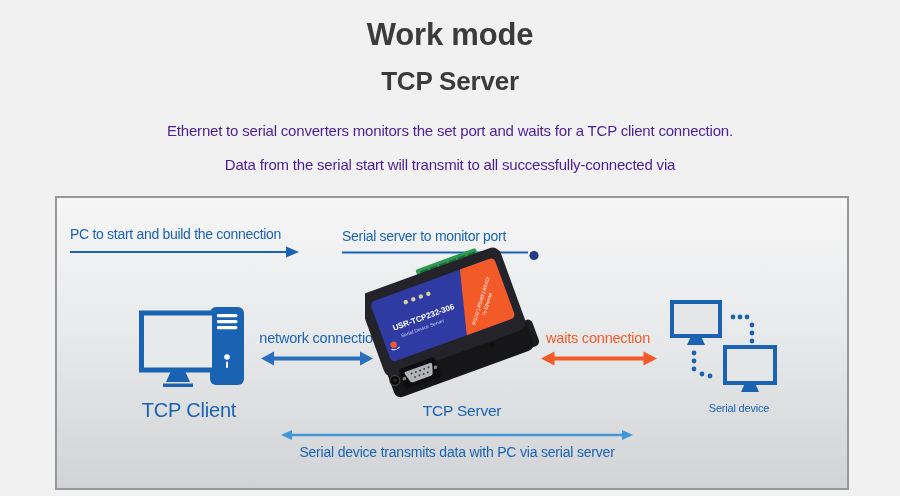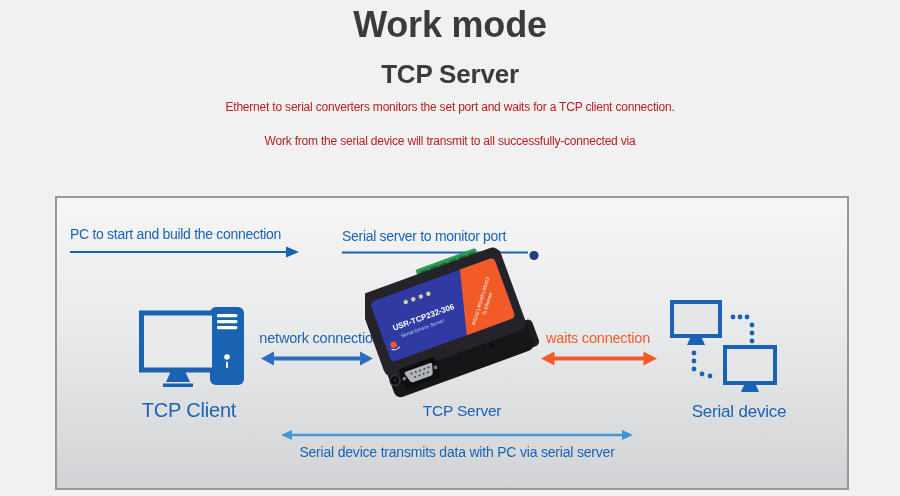--- a/index.html
+++ b/index.html
@@ -12,7 +12,7 @@
   .page{position:absolute;inset:0;}
   
   .header{position:absolute;top:0;left:0;right:0;text-align:center;color:#3b3b3b;}
-  .header h1{margin:4px 0 0;font-size:36px;font-weight:700;letter-spacing:-0.2px;}
+  .header h1{margin:17px 0 0;font-size:31px;font-weight:700;letter-spacing:-0.2px;}
   .header h2{margin:13px 0 0;font-size:26px;font-weight:700;letter-spacing:-0.2px;}
   .desc{margin-top:1px;font-size:12px;line-height:33.5px;color:#b91c1c;letter-spacing:-0.2px;}
   

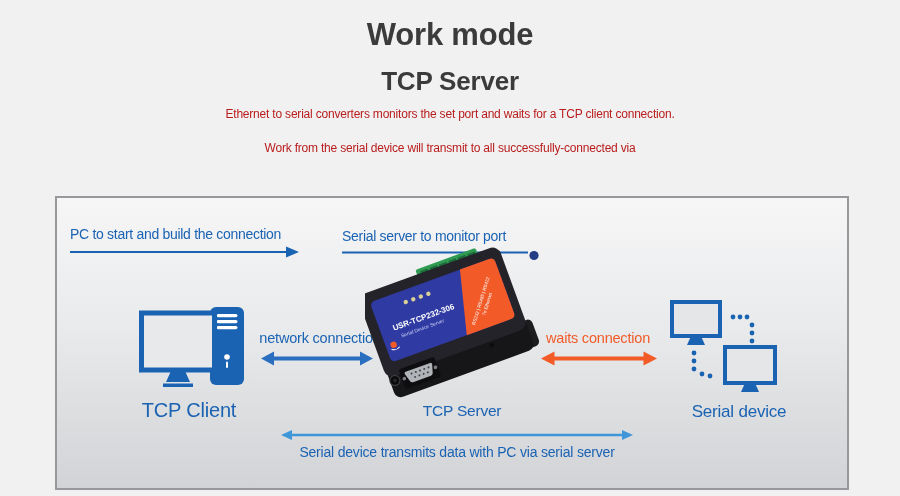--- a/index.html
+++ b/index.html
@@ -14,7 +14,7 @@
   .header{position:absolute;top:0;left:0;right:0;text-align:center;color:#3b3b3b;}
   .header h1{margin:17px 0 0;font-size:31px;font-weight:700;letter-spacing:-0.2px;}
   .header h2{margin:13px 0 0;font-size:26px;font-weight:700;letter-spacing:-0.2px;}
-  .desc{margin-top:1px;font-size:12px;line-height:33.5px;color:#b91c1c;letter-spacing:-0.2px;}
+  .desc{margin-top:17px;font-size:15px;line-height:33.5px;color:#4c1d95;letter-spacing:-0.2px;}
   
   .diagram{
     position:absolute;left:55px;top:196px;width:790px;height:290px;

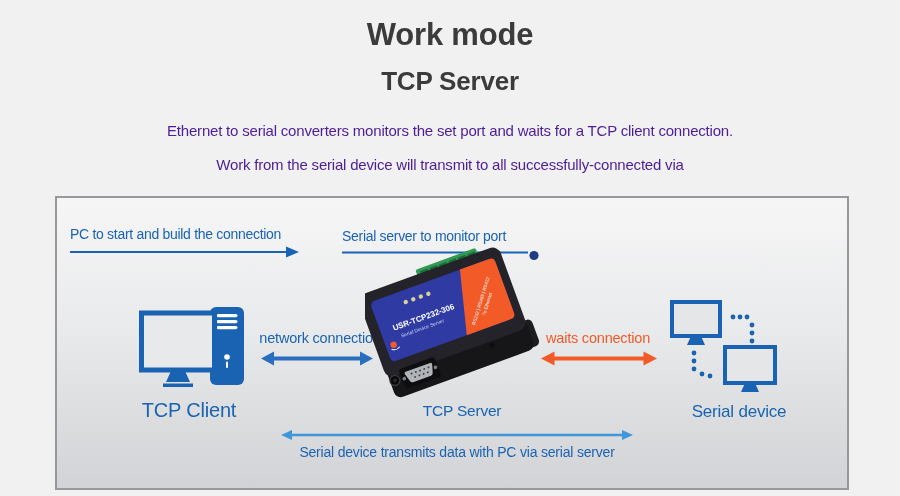--- a/index.html
+++ b/index.html
@@ -38,7 +38,7 @@
     <h2>TCP Server</h2>
     <div class="desc">
       <div>Ethernet to serial converters monitors the set port and waits for a TCP client connection.</div>
-      <div>Work from the serial device will transmit to all successfully-connected via</div>
+      <div>Data from the serial start will transmit to all successfully-connected via</div>
     </div>
   </div>
 

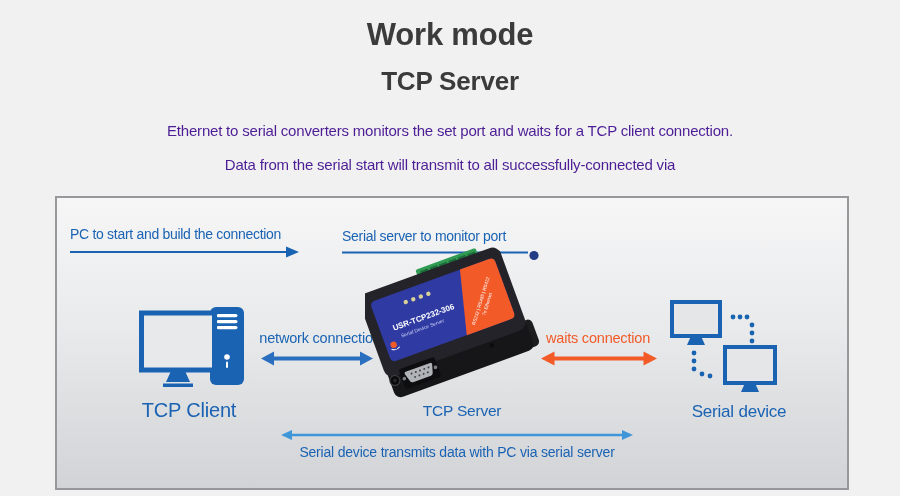--- a/index.html
+++ b/index.html
@@ -154,7 +154,7 @@
       <rect x="62" y="51" width="50" height="36" fill="#e5e6e8" stroke="var(--blue,#1a63b3)" stroke-width="4"></rect>
       <path d="M82,87 L92,87 L96,96 L78,96 Z" fill="var(--blue,#1a63b3)"></path>
     </svg>
-    <div class="node-label" style="left:620px;top:204px;width:124px;font-size:17px;">Serial device</div>
+    <div class="node-label" style="left:620px;top:204px;width:124px;font-size:11px;">Serial device</div>
 
     <svg style="left:224px;top:231px;" width="352" height="12" viewBox="0 0 352 12">
       <line x1="9" y1="6" x2="343" y2="6" stroke="var(--light-blue,#3f97da)" stroke-width="2.6"></line>

